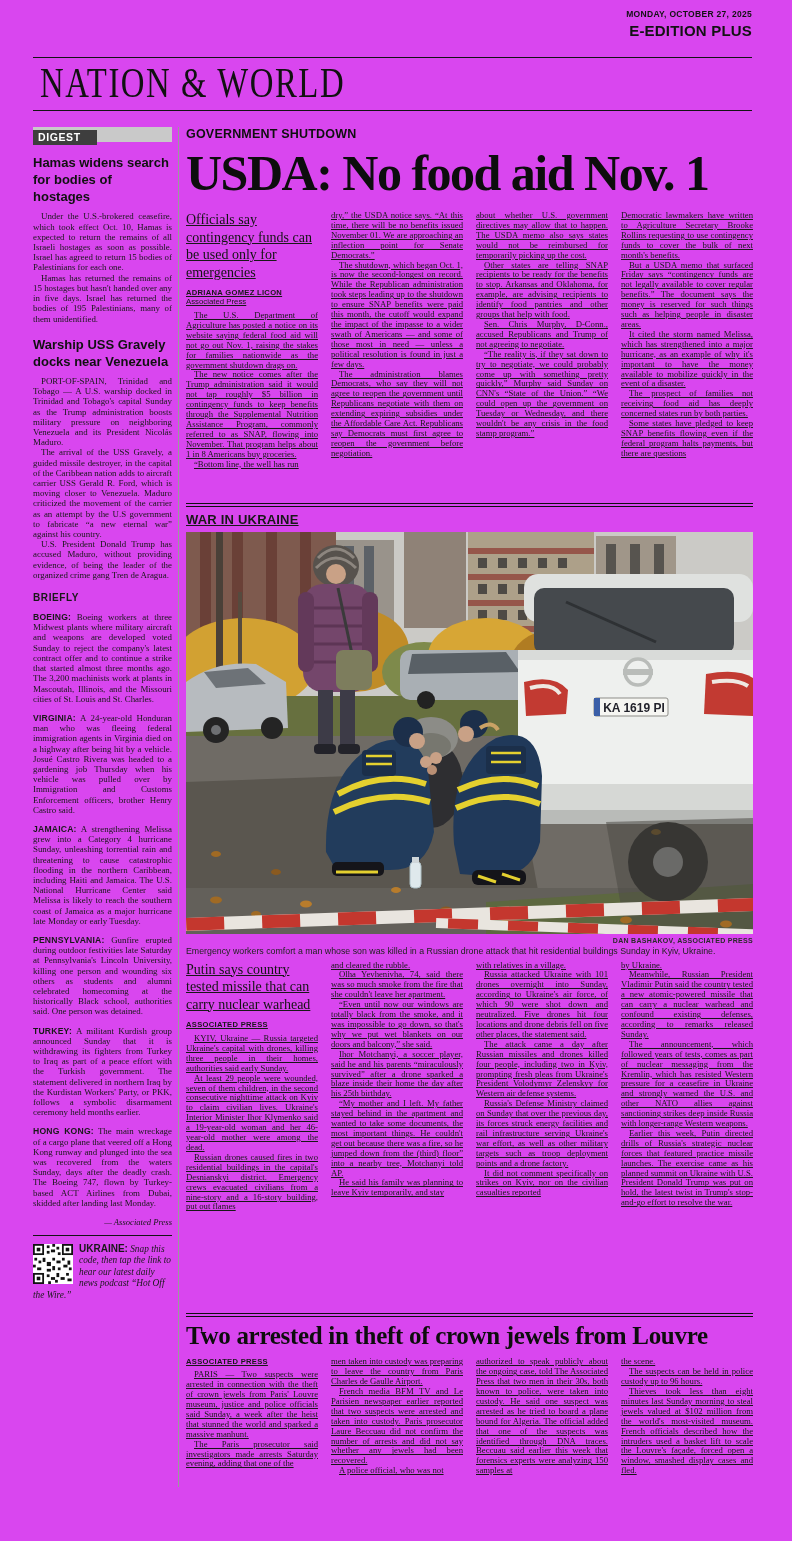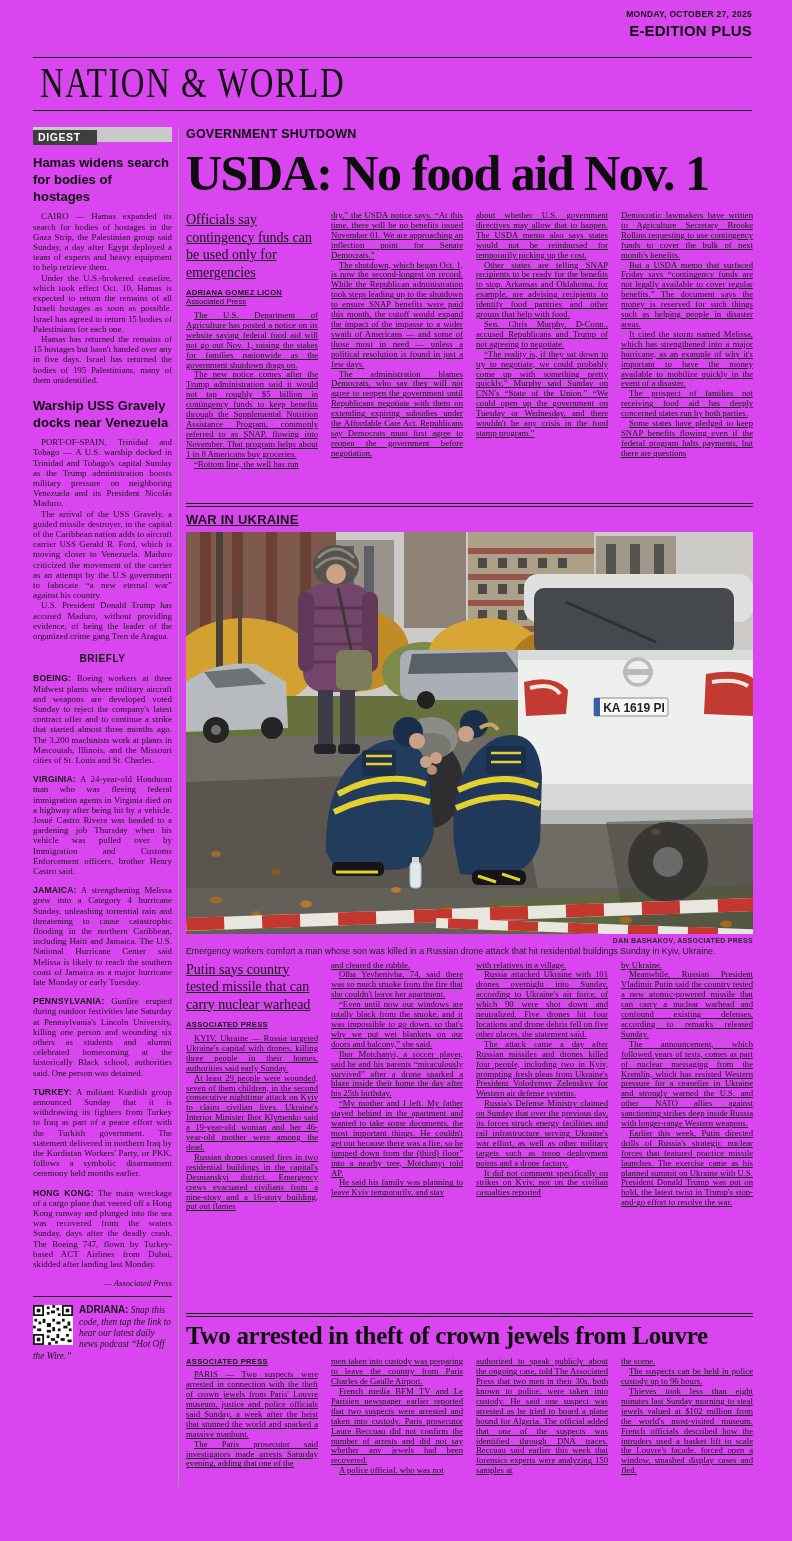--- a/index.html
+++ b/index.html
@@ -78,7 +78,6 @@
       <span>DIGEST</span>
     </div>
     <h3 class="d-head">Hamas widens search for bodies of hostages</h3>
-    <p class="d-body">CAIRO — Hamas expanded its search for bodies of hostages in the Gaza Strip, the Palestinian group said Sunday, a day after Egypt deployed a team of experts and heavy equipment to help retrieve them.</p>
     <p class="d-body">Under the U.S.-brokered ceasefire, which took effect Oct. 10, Hamas is expected to return the remains of all Israeli hostages as soon as possible. Israel has agreed to return 15 bodies of Palestinians for each one.</p>
     <p class="d-body">Hamas has returned the remains of 15 hostages but hasn't handed over any in five days. Israel has returned the bodies of 195 Palestinians, many of them unidentified.</p>
 

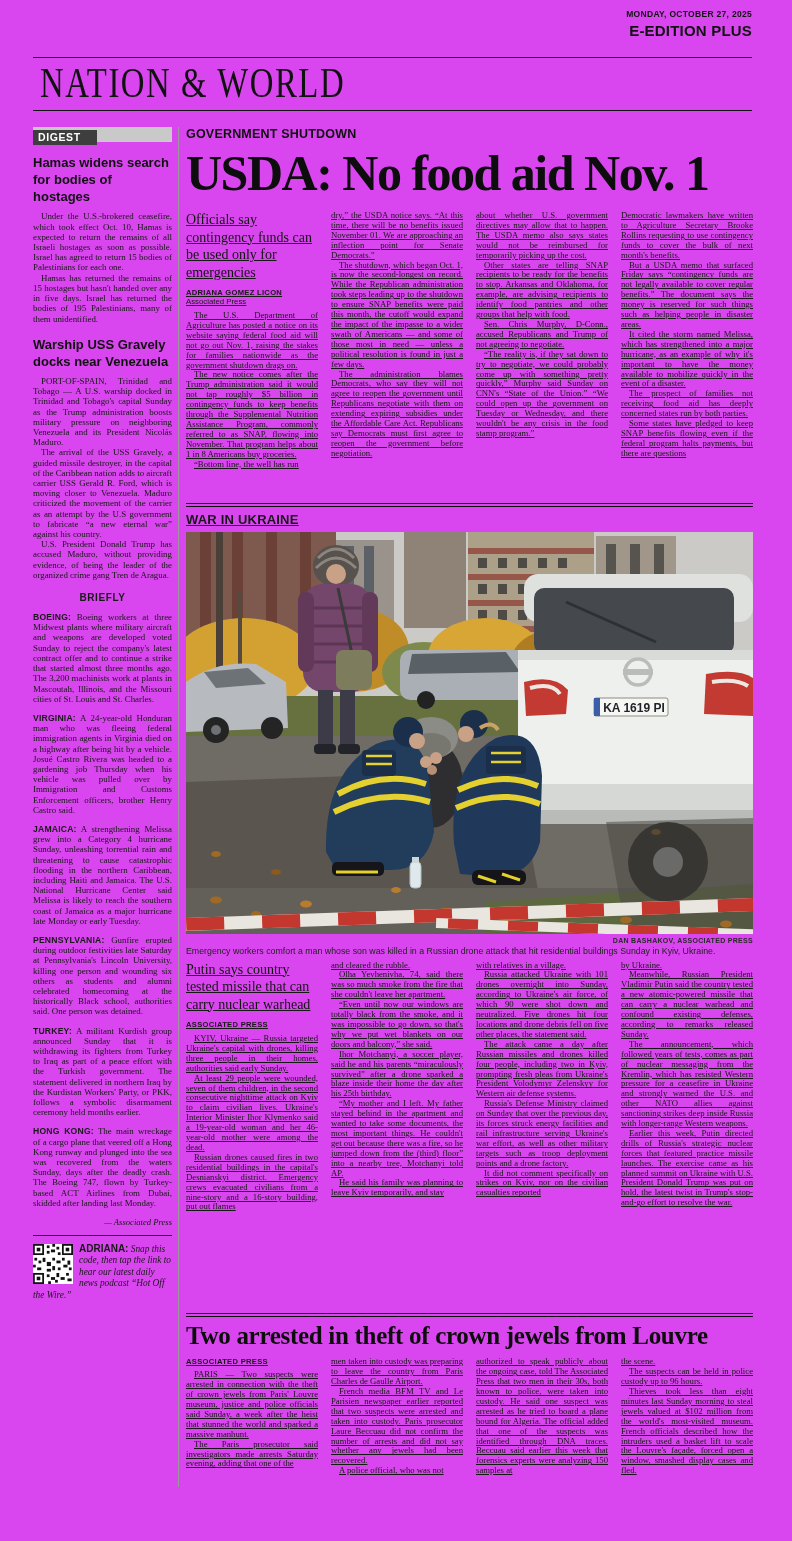--- a/index.html
+++ b/index.html
@@ -26,7 +26,7 @@
             font:bold 10.5px/15px "Liberation Sans", sans-serif; letter-spacing:.6px; }
   .d-head { font:bold 13px/1.32 "Liberation Sans", sans-serif; color:#101010; margin:12px 0 6px; }
   .digest p.d-body { font-size:8.9px; line-height:10.2px; text-align:justify; text-indent:8px; }
-  .briefly { text-align:center; font:bold 10px "Liberation Sans", sans-serif;
+  .briefly { text-align:left; font:bold 10px "Liberation Sans", sans-serif;
              letter-spacing:.6px; margin:12px 0 9px; }
   .brief { font-size:8.9px; line-height:10.2px; text-align:justify; margin-bottom:9px; }
   .brief b { font:bold 8.6px "Liberation Sans", sans-serif; letter-spacing:.2px; }

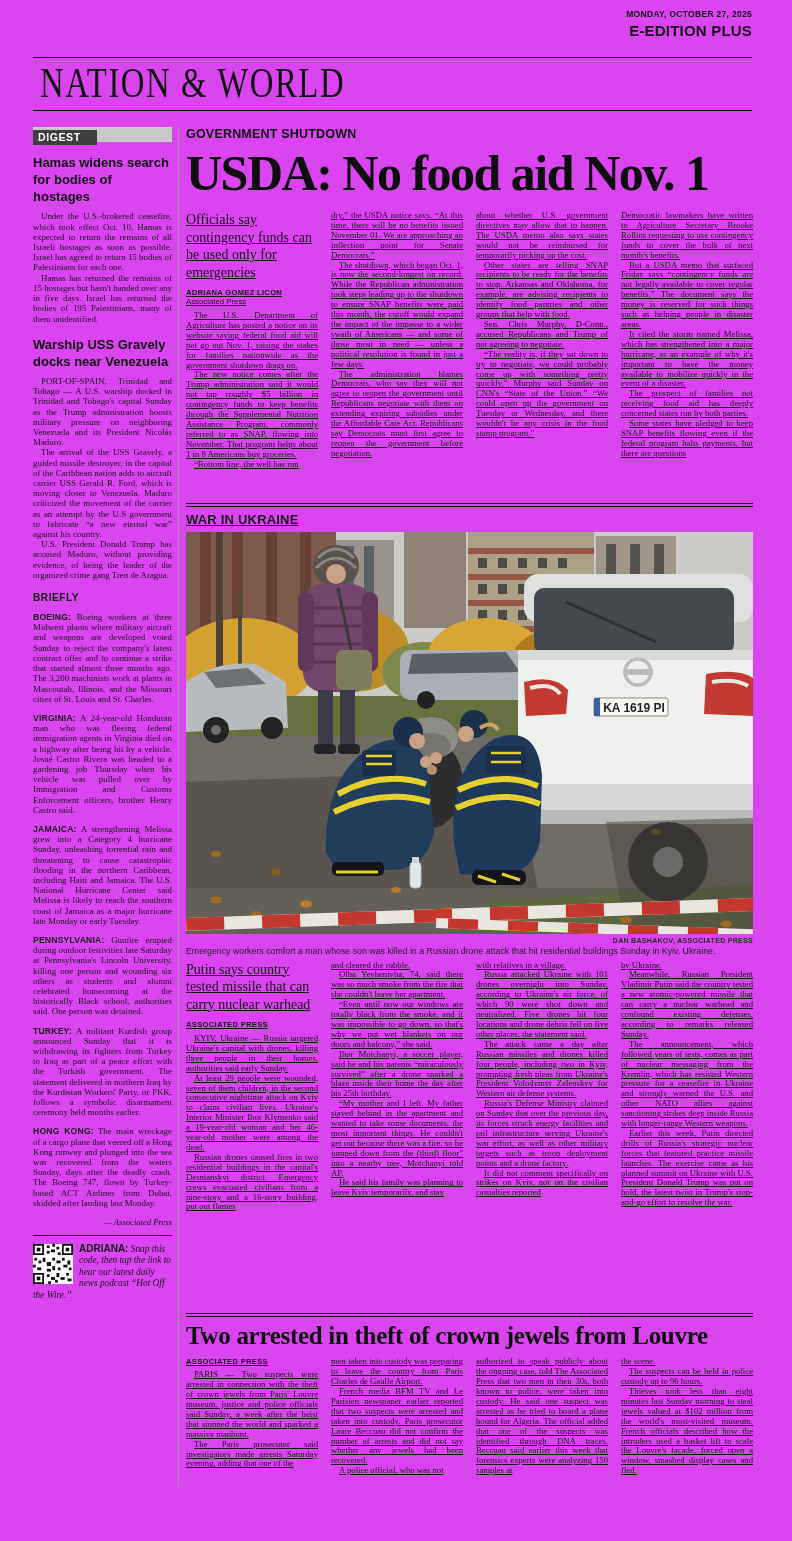--- a/index.html
+++ b/index.html
@@ -145,7 +145,7 @@
             <rect x="16" y="26" width="2" height="2"></rect>
         </g>
       </svg>
-      <p><b>ADRIANA:</b> <span>Snap this code, then tap the link to hear our latest daily news podcast “Hot Off the Wire.”</span></p>
+      <p><b>UKRAINE:</b> <span>Snap this code, then tap the link to hear our latest daily news podcast “Hot Off the Wire.”</span></p>
     </div>
   </aside>
 

